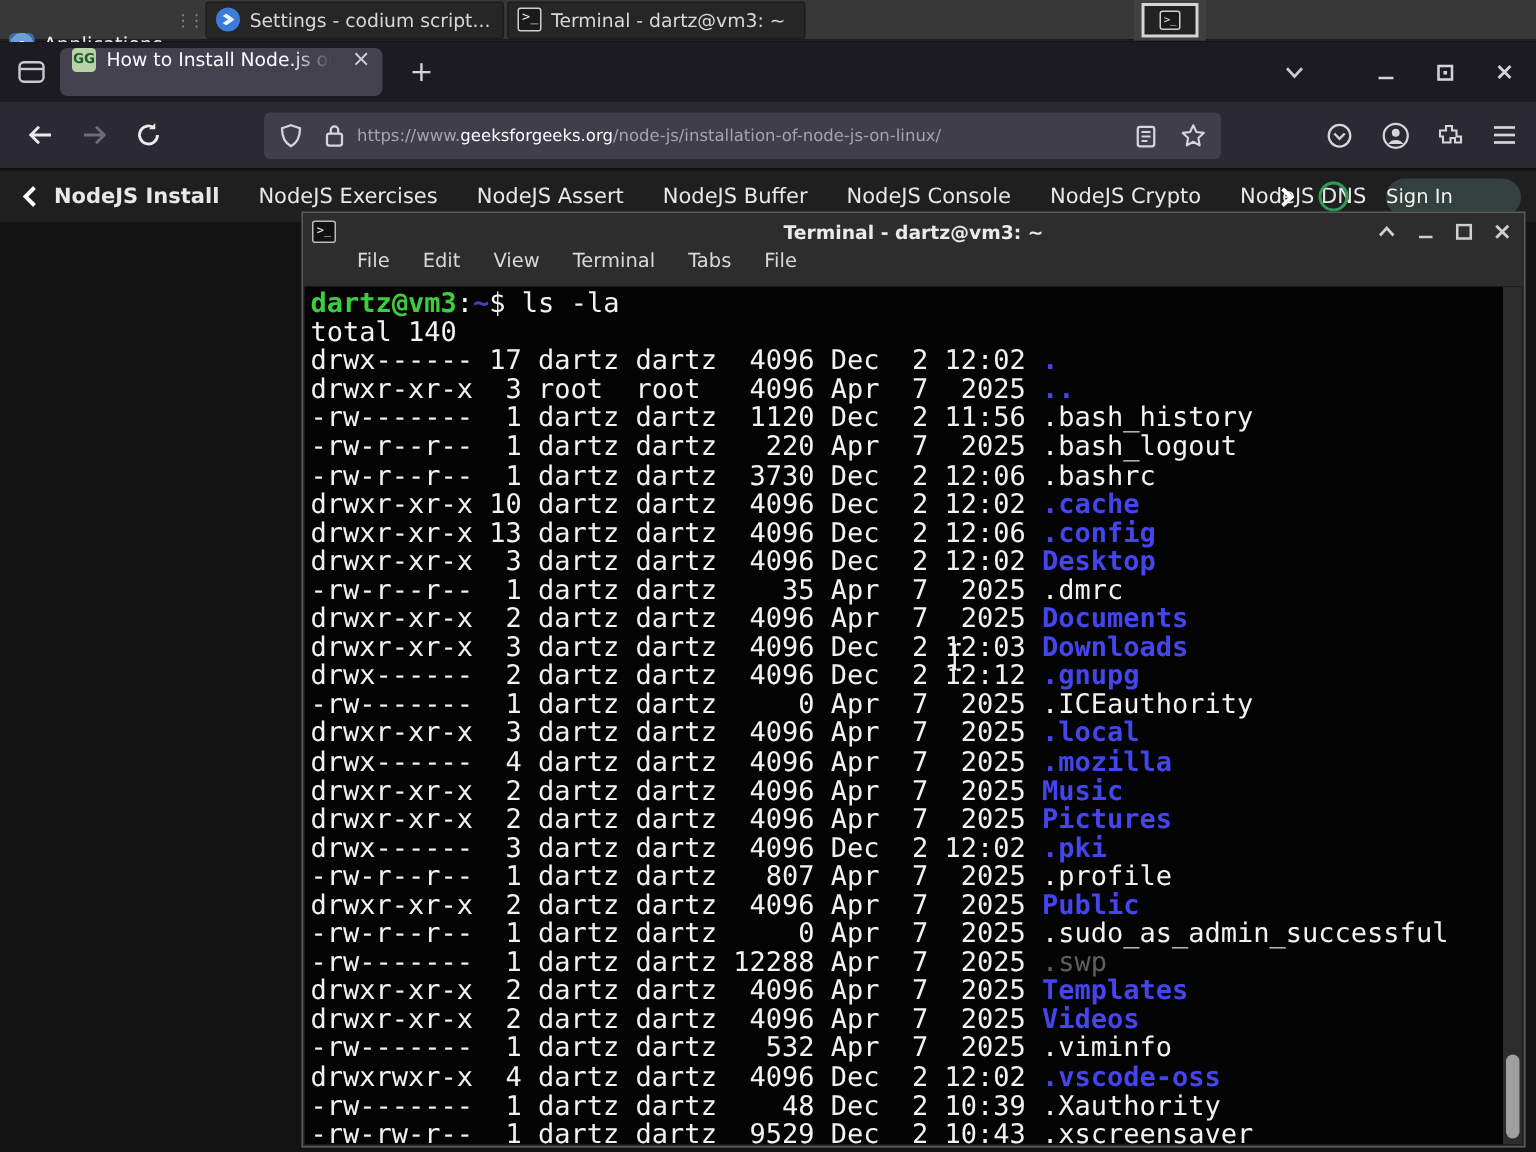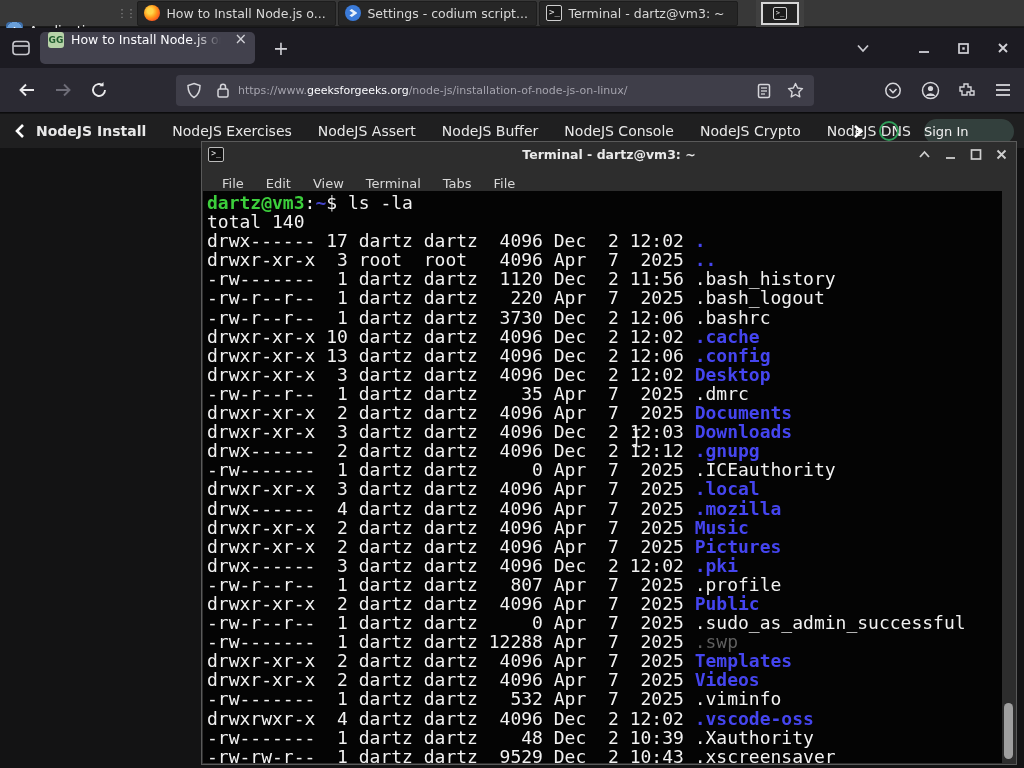--- a/index.html
+++ b/index.html
@@ -108,10 +108,6 @@
     <span class="grip">⋮⋮</span>
     <div id="task-buttons" style="display:flex;align-items:center;">
         <div class="task-btn">
-          <span class="ic ic-firefox"></span>
-          <span class="t-label">How to Install Node.js o...</span>
-        </div>
-        <div class="task-btn">
           <span class="ic ic-codium"></span>
           <span class="t-label">Settings - codium script...</span>
         </div>

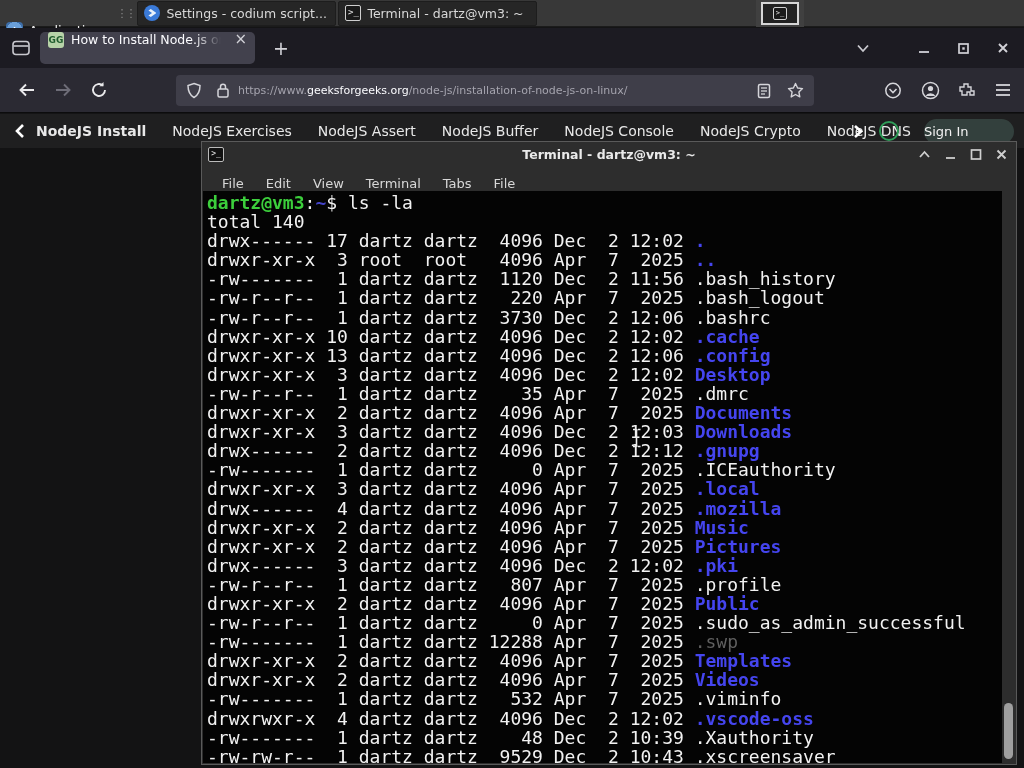--- a/index.html
+++ b/index.html
@@ -81,7 +81,7 @@
             color:#e8e8e8; font-family:"DejaVu Sans Mono",monospace; font-size:8px; line-height:12px;
             text-align:center; z-index:1; }
   .t-ctrls { position:absolute; right:8px; top:0; height:25px; display:flex; align-items:center; gap:13px; z-index:1; }
-  .t-menubar { height:24px; display:flex; align-items:flex-end; padding-left:9px; }
+  .t-menubar { height:24px; display:flex; align-items:flex-start; padding-left:25px; }
   .t-menu-item { color:#d8d8d8; font-size:13px; padding:0 11px; }
   .t-body { position:absolute; left:1px; right:1px; top:49px; bottom:1px; background:#040404; overflow:hidden; }
   .t-pre { font-family:"DejaVu Sans Mono",monospace; font-size:18px; line-height:19.1px;

